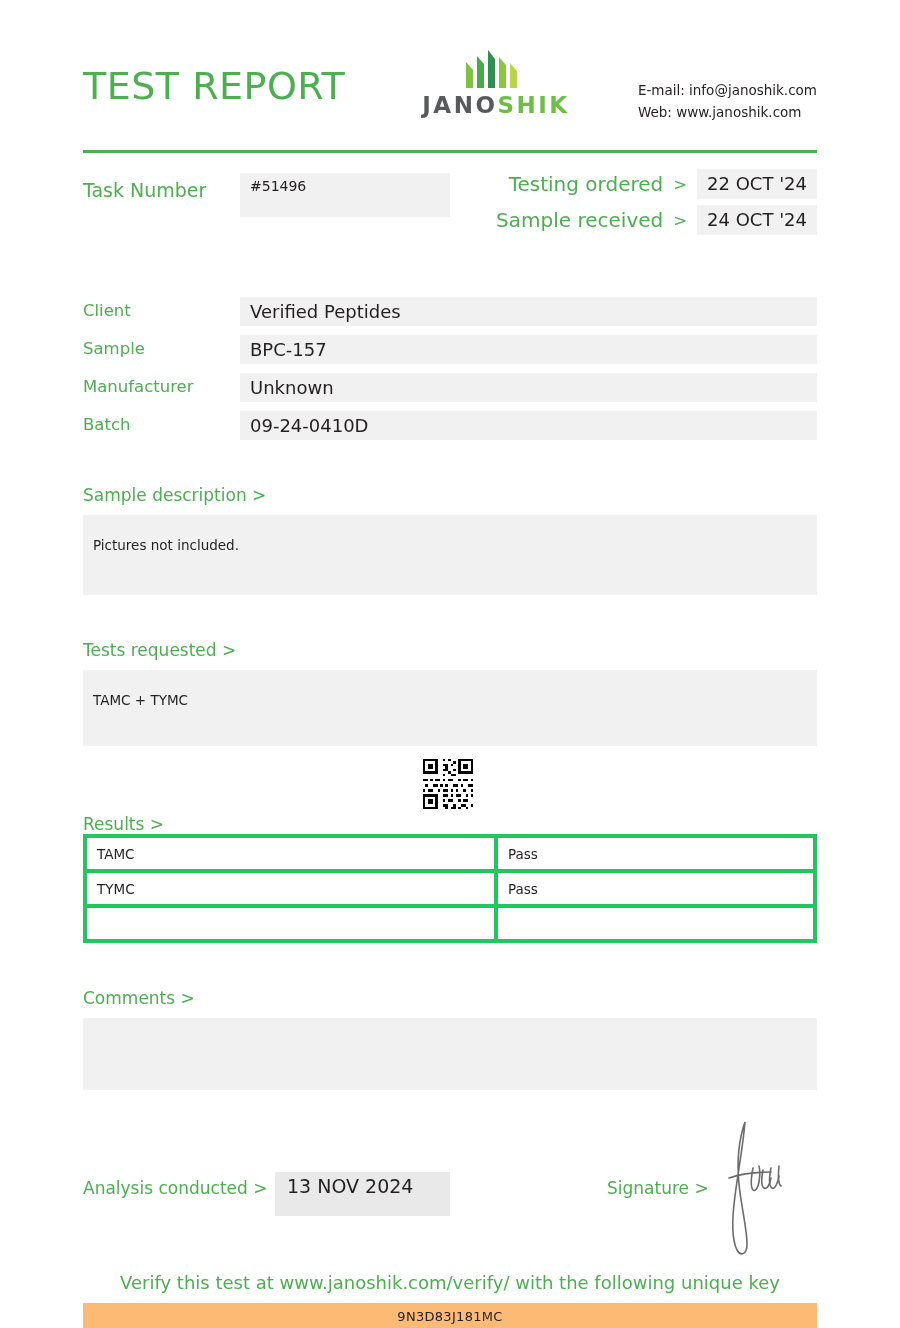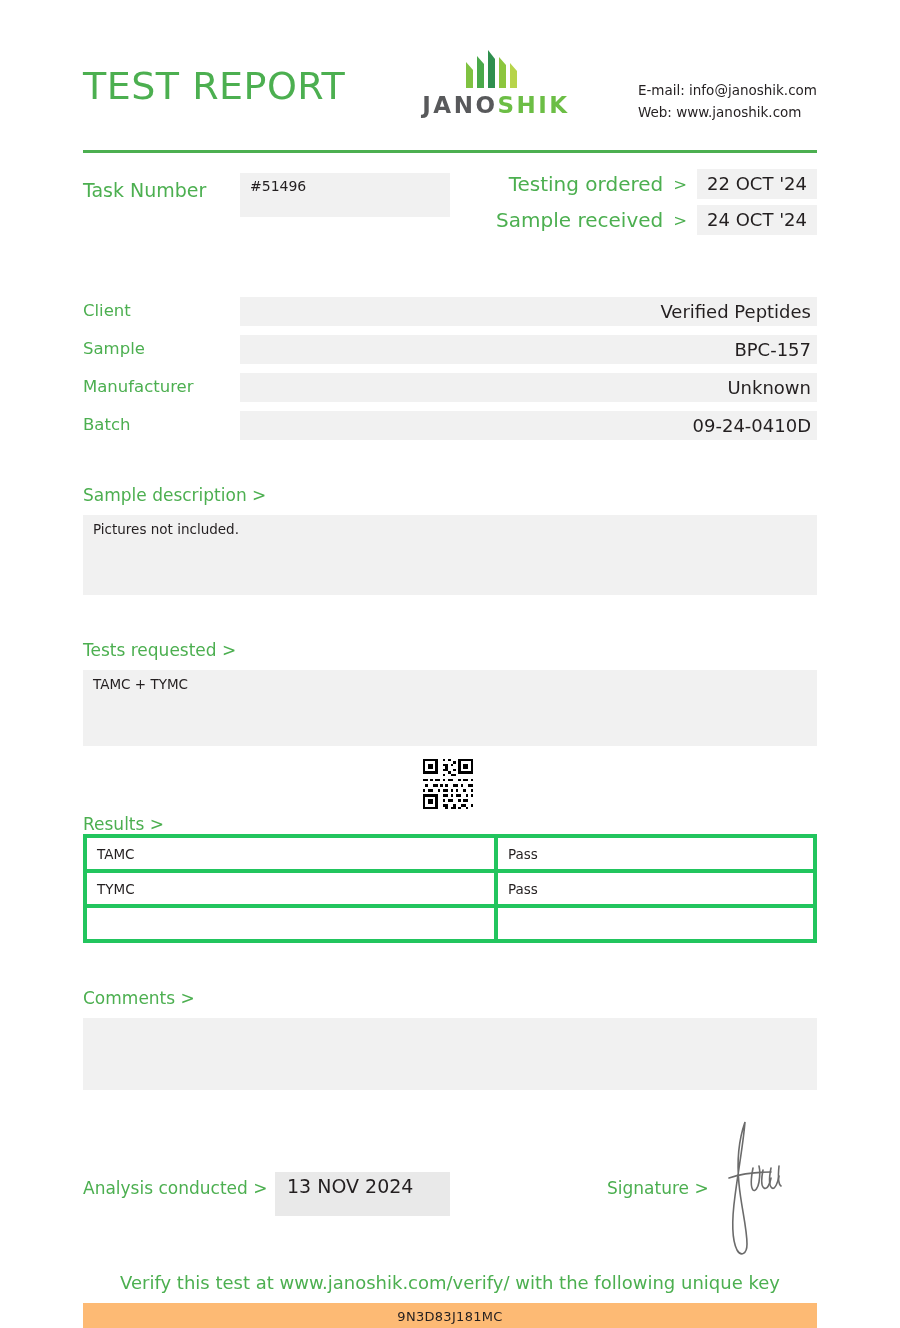--- a/index.html
+++ b/index.html
@@ -134,7 +134,6 @@
   
   .info {
     margin-top: 50px;
-    text-align: right;
   }
   .info-row {
     position: relative;

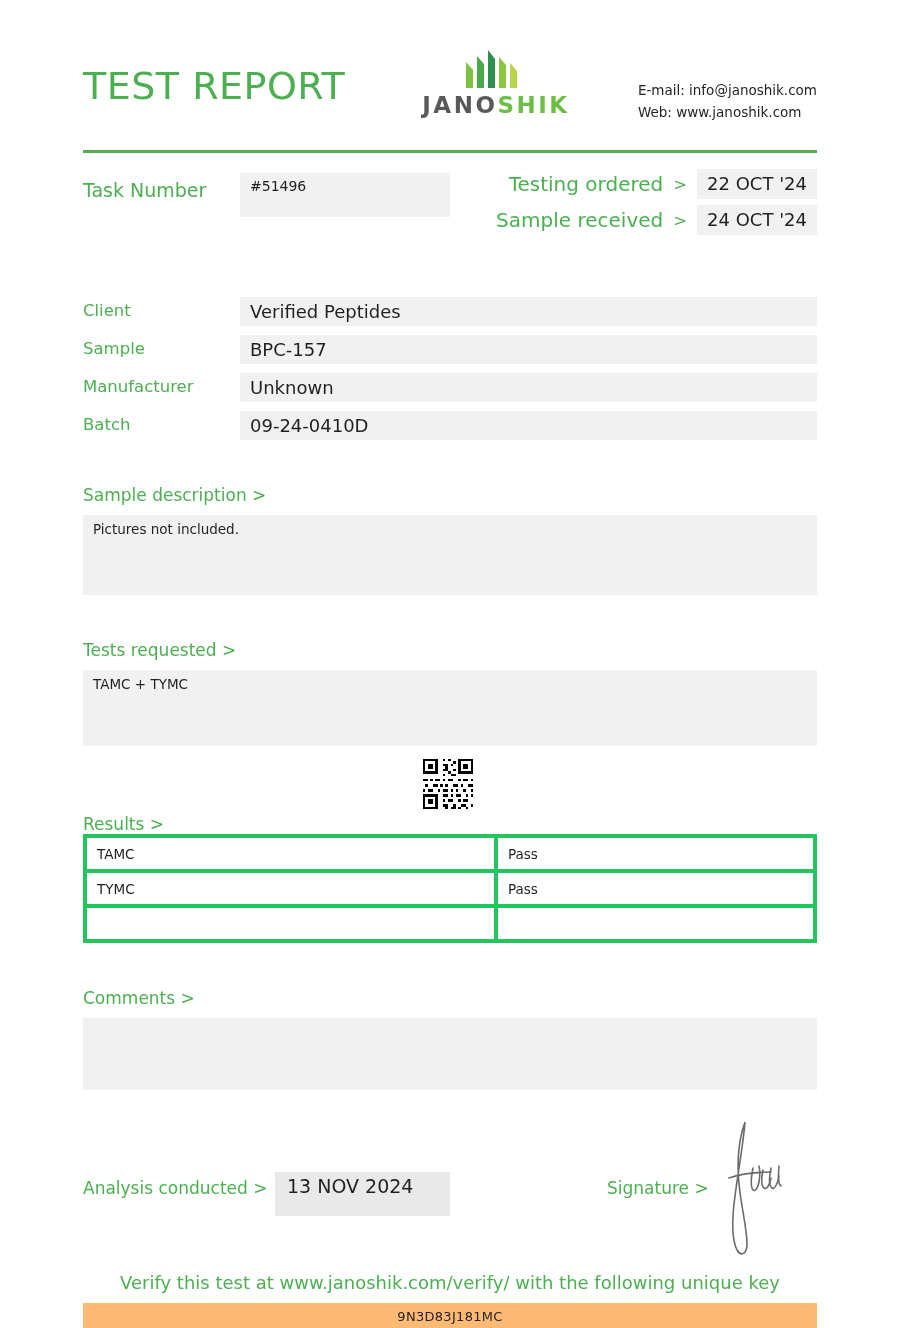--- a/index.html
+++ b/index.html
@@ -169,7 +169,7 @@
   .section-box {
     background: #f1f1f1;
     font-size: 13.5px;
-    padding: 6px 10px 0 10px;
+    padding: 22px 10px 0 10px;
     box-sizing: border-box;
   }
   .box-desc { height: 80px; }

